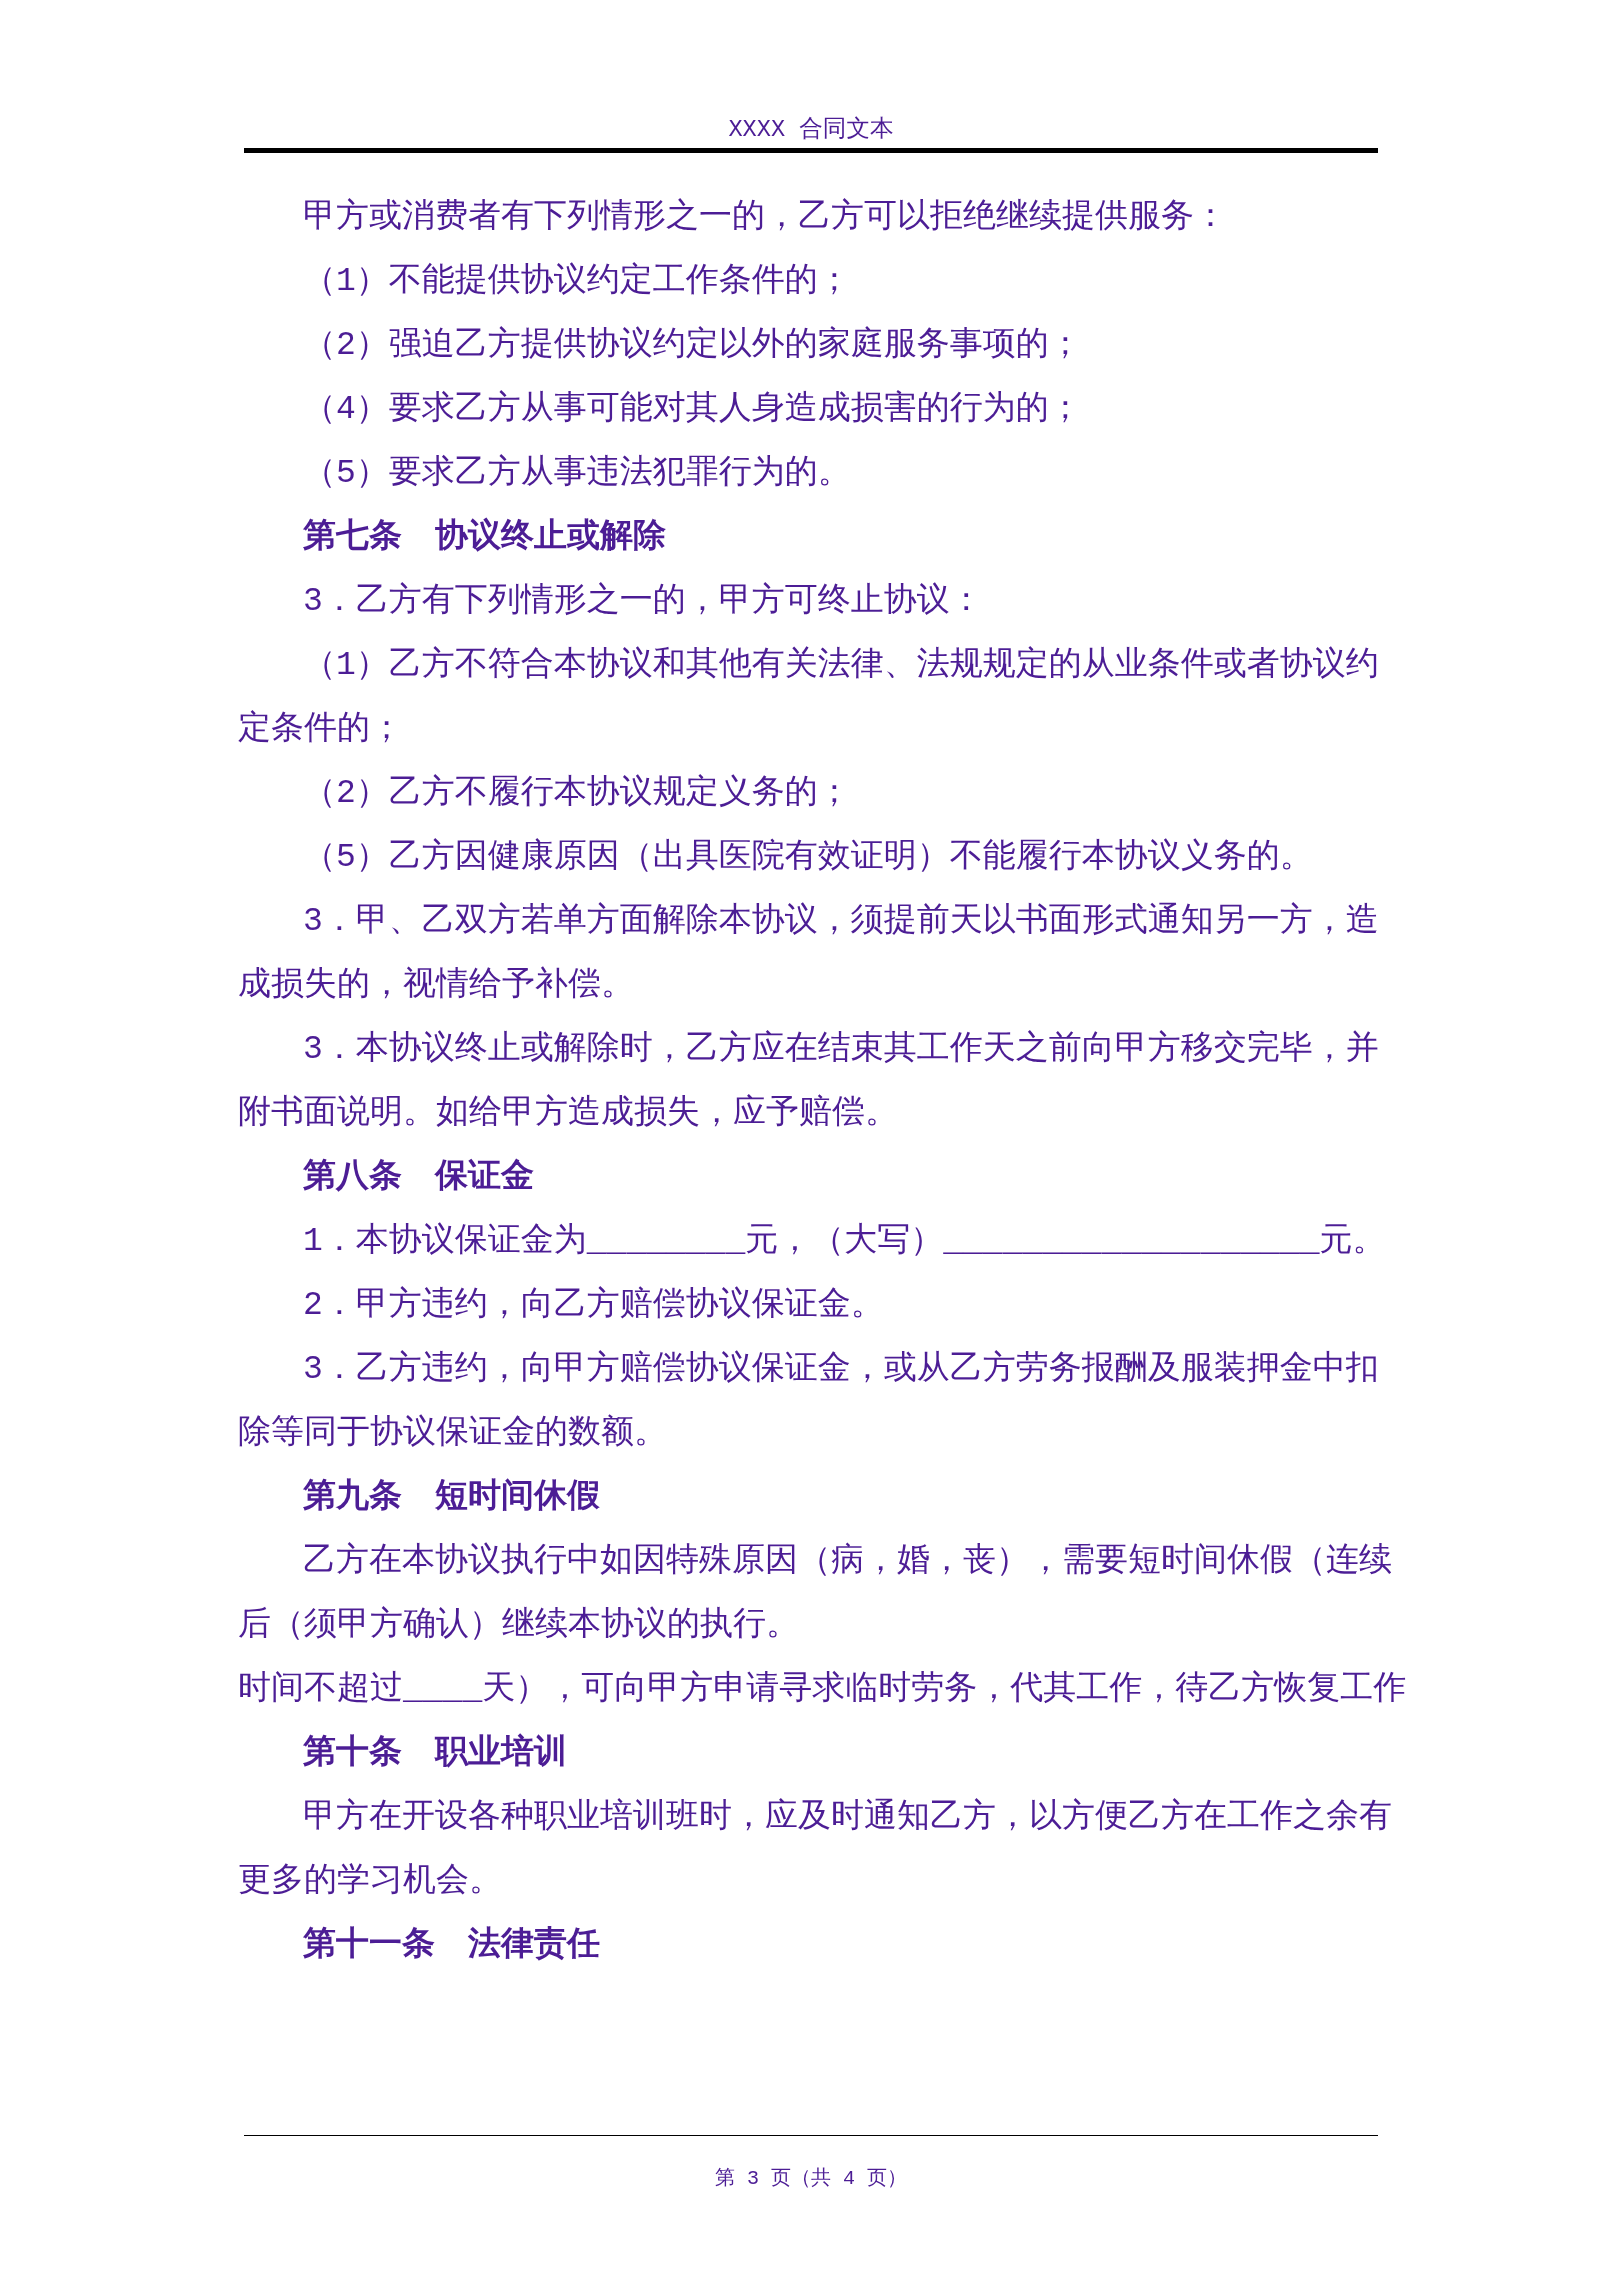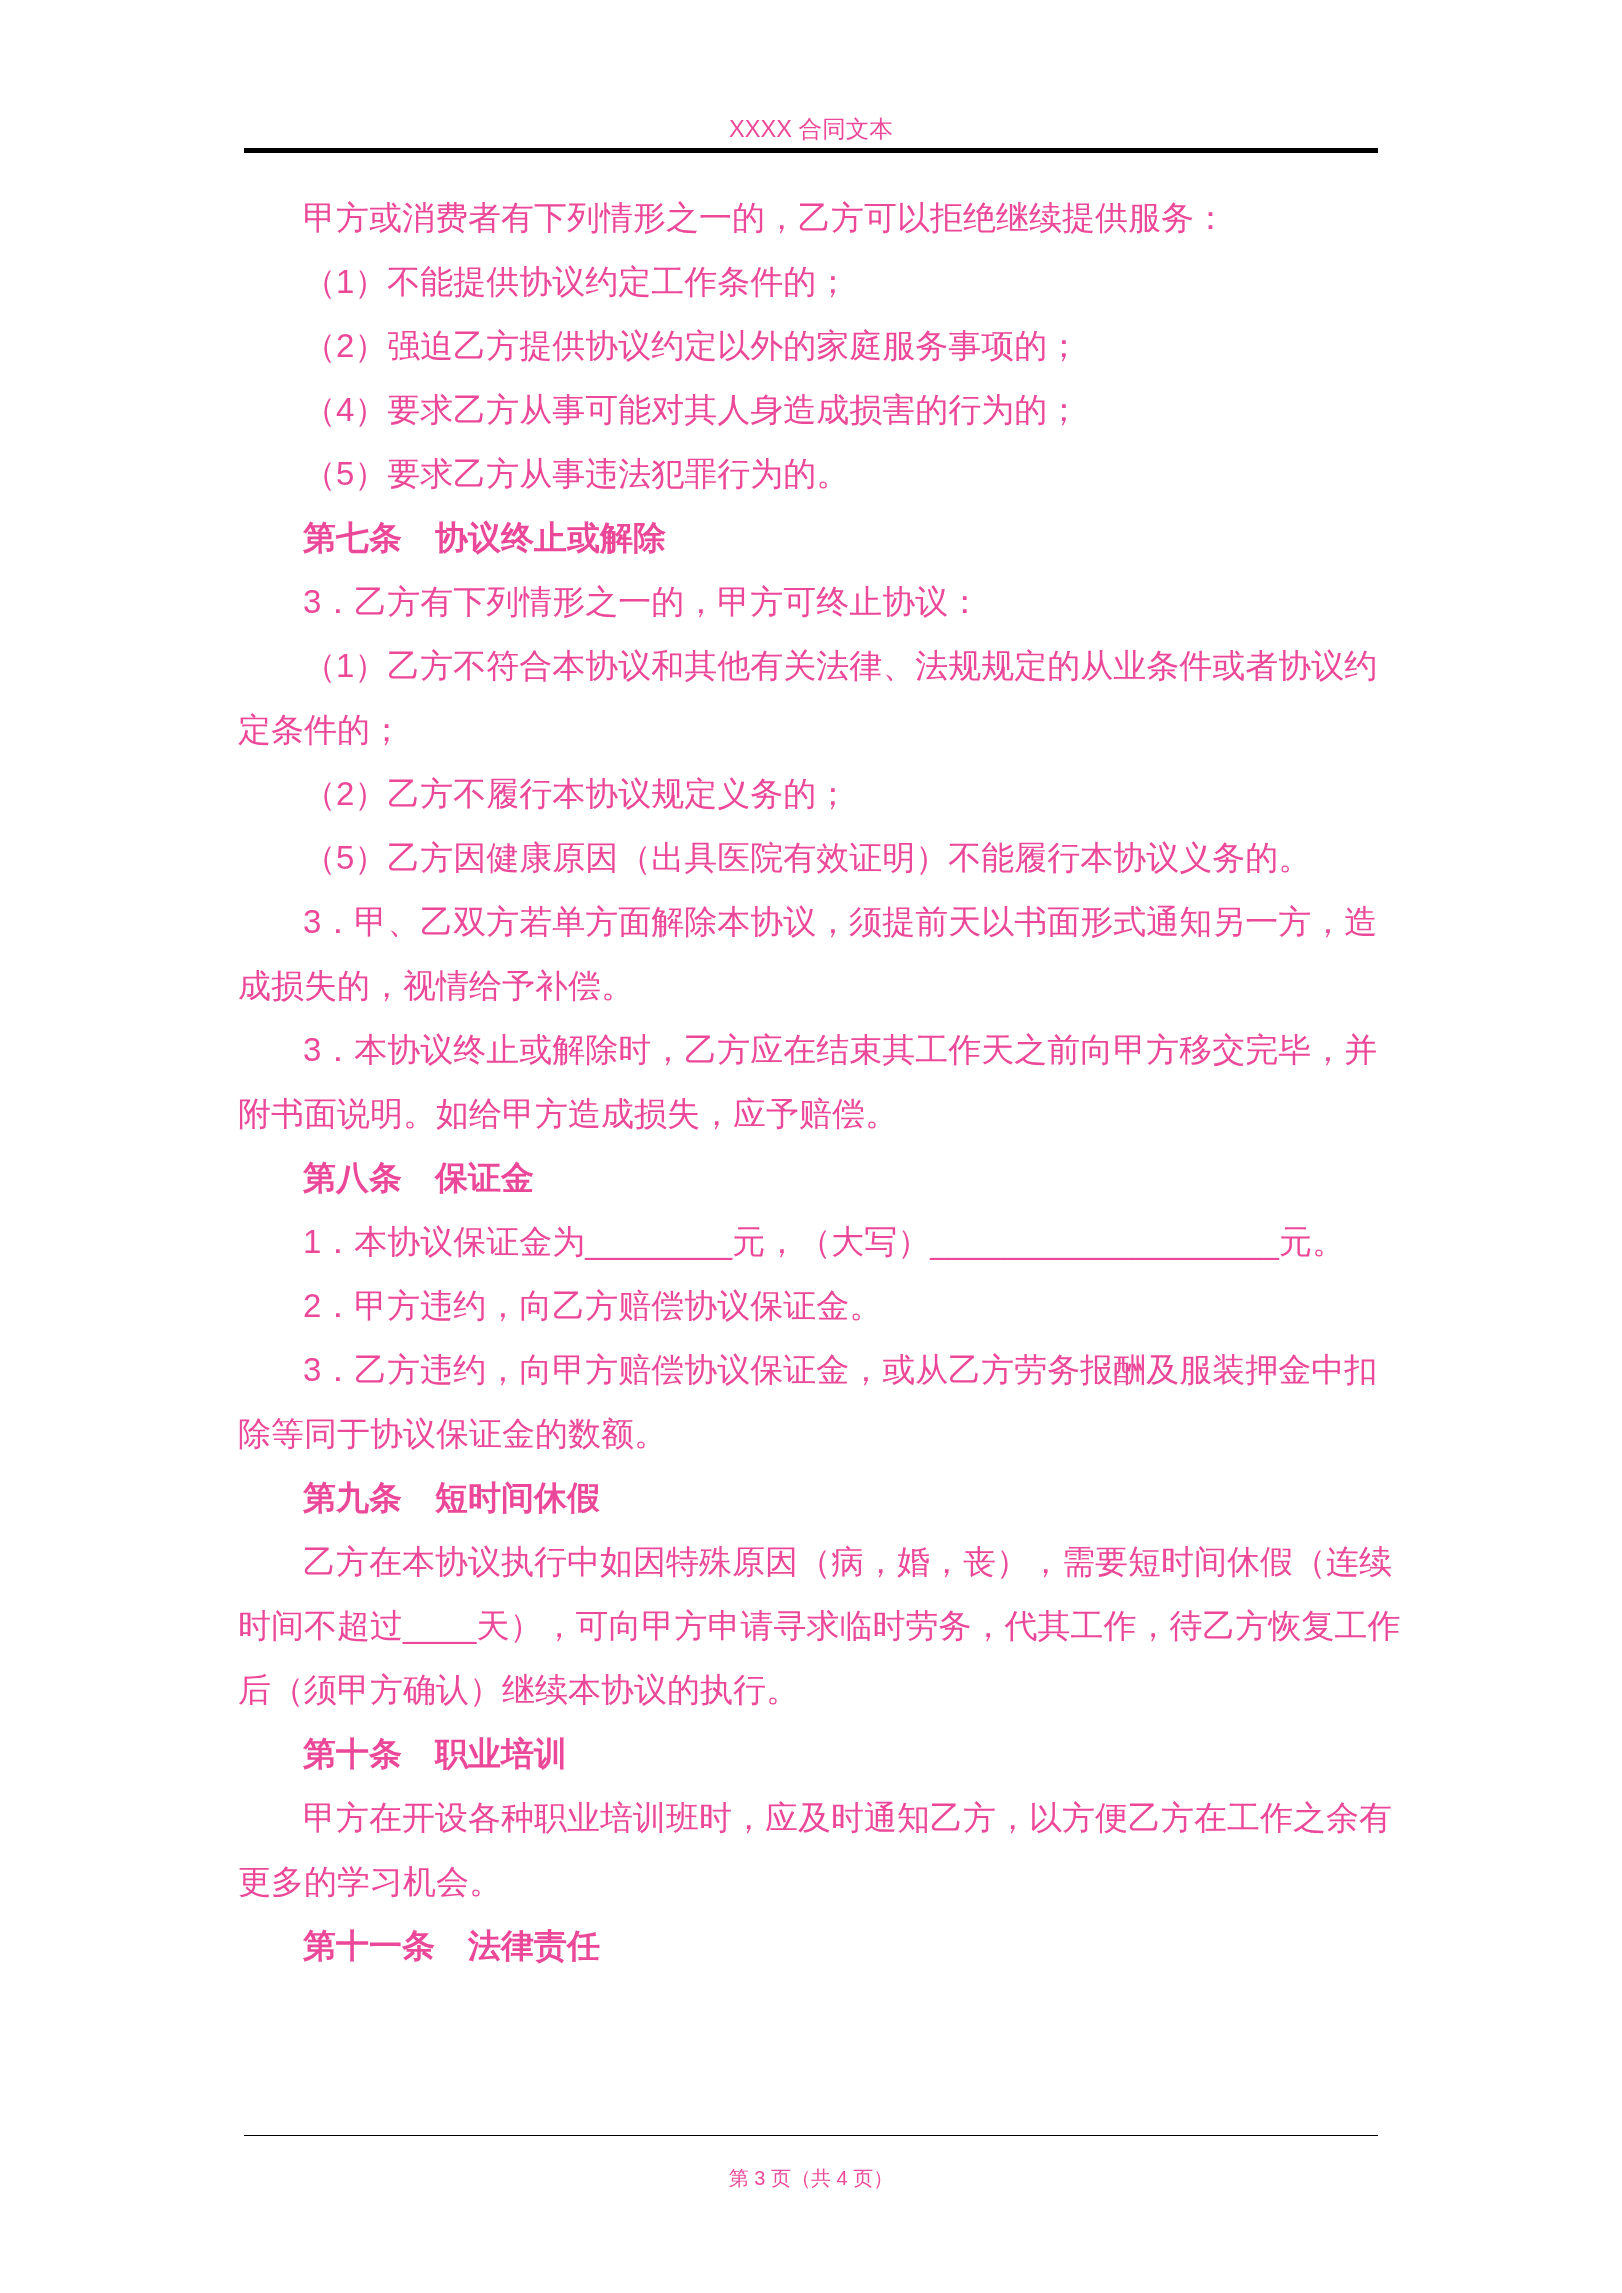--- a/index.html
+++ b/index.html
@@ -12,8 +12,8 @@
     width: 1623px;
     height: 2294px;
     background: #ffffff;
-    color: #ec4899;
-    font-family: Liberation Sans, sans-serif;
+    color: #4c1d95;
+    font-family: Liberation Mono, monospace;
     overflow: hidden;
   }
   

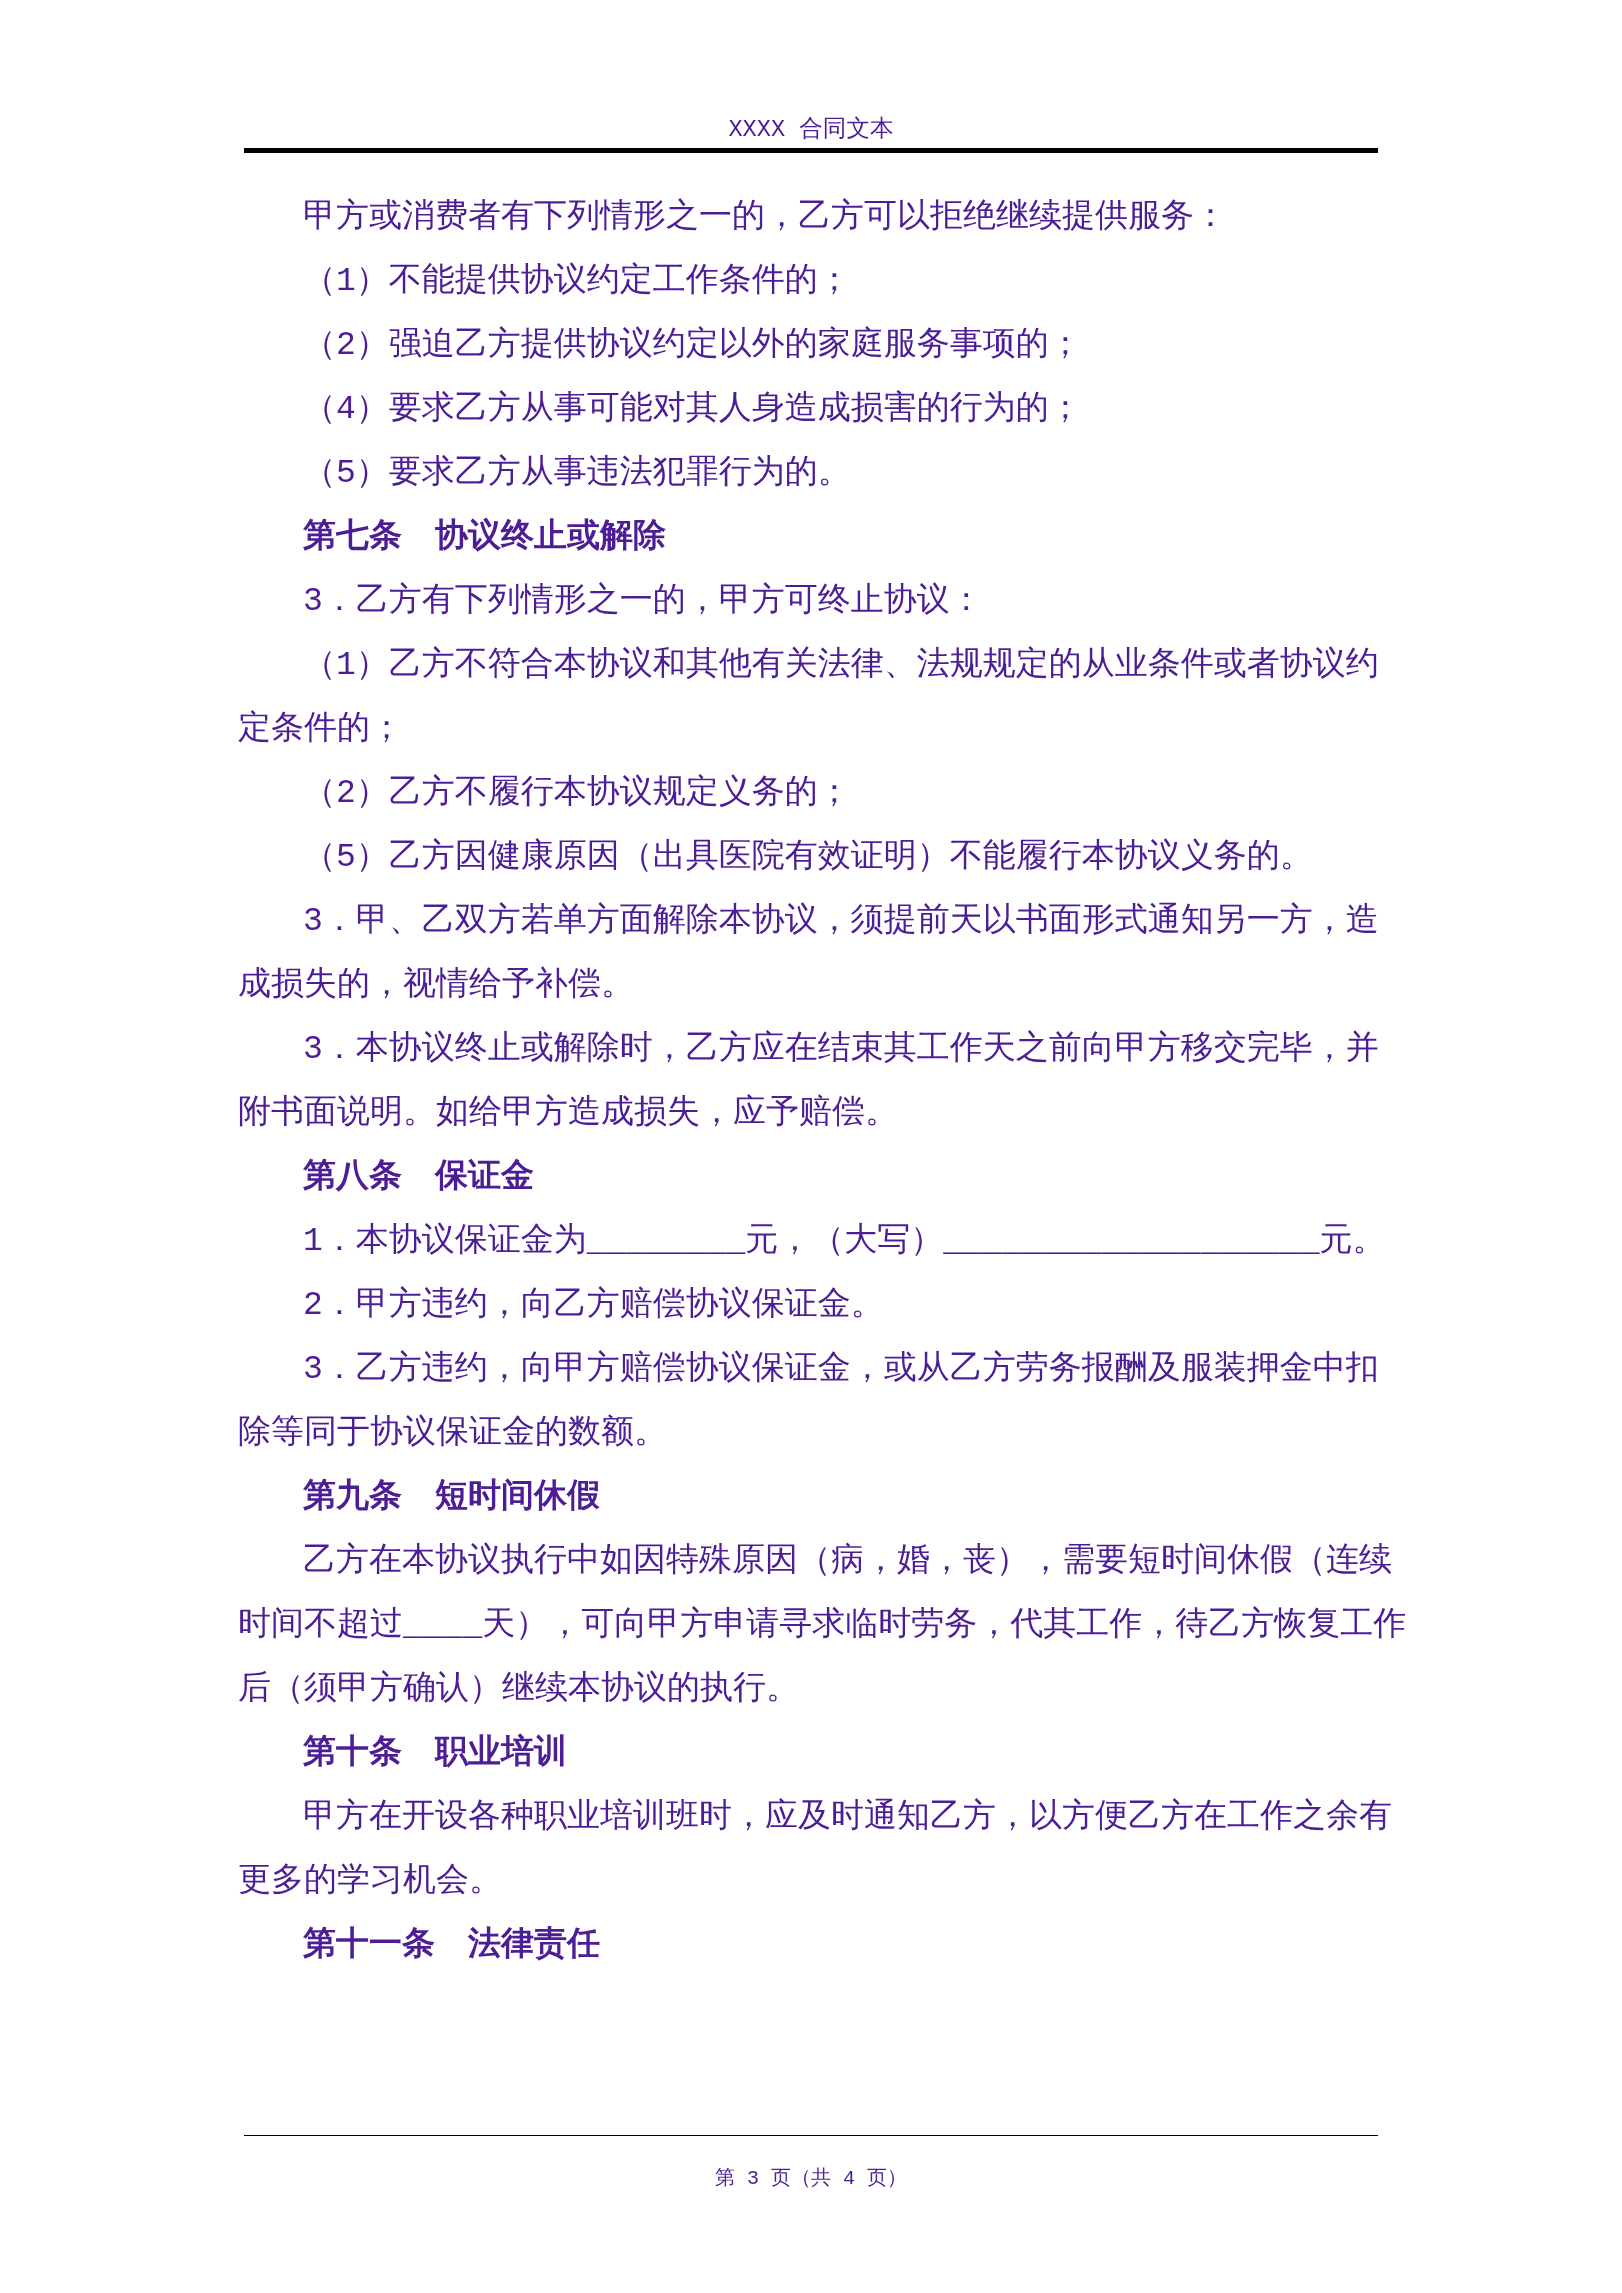--- a/index.html
+++ b/index.html
@@ -106,8 +106,8 @@
       <p class="cont">除等同于协议保证金的数额。</p>
       <p class="heading">第九条　短时间休假</p>
       <p class="para">乙方在本协议执行中如因特殊原因（病，婚，丧），需要短时间休假（连续</p>
+      <p class="cont">后（须甲方确认）继续本协议的执行。</p>
       <p class="cont">时间不超过____天），可向甲方申请寻求临时劳务，代其工作，待乙方恢复工作</p>
-      <p class="cont">后（须甲方确认）继续本协议的执行。</p>
       <p class="heading">第十条　职业培训</p>
       <p class="para">甲方在开设各种职业培训班时，应及时通知乙方，以方便乙方在工作之余有</p>
       <p class="cont">更多的学习机会。</p>

